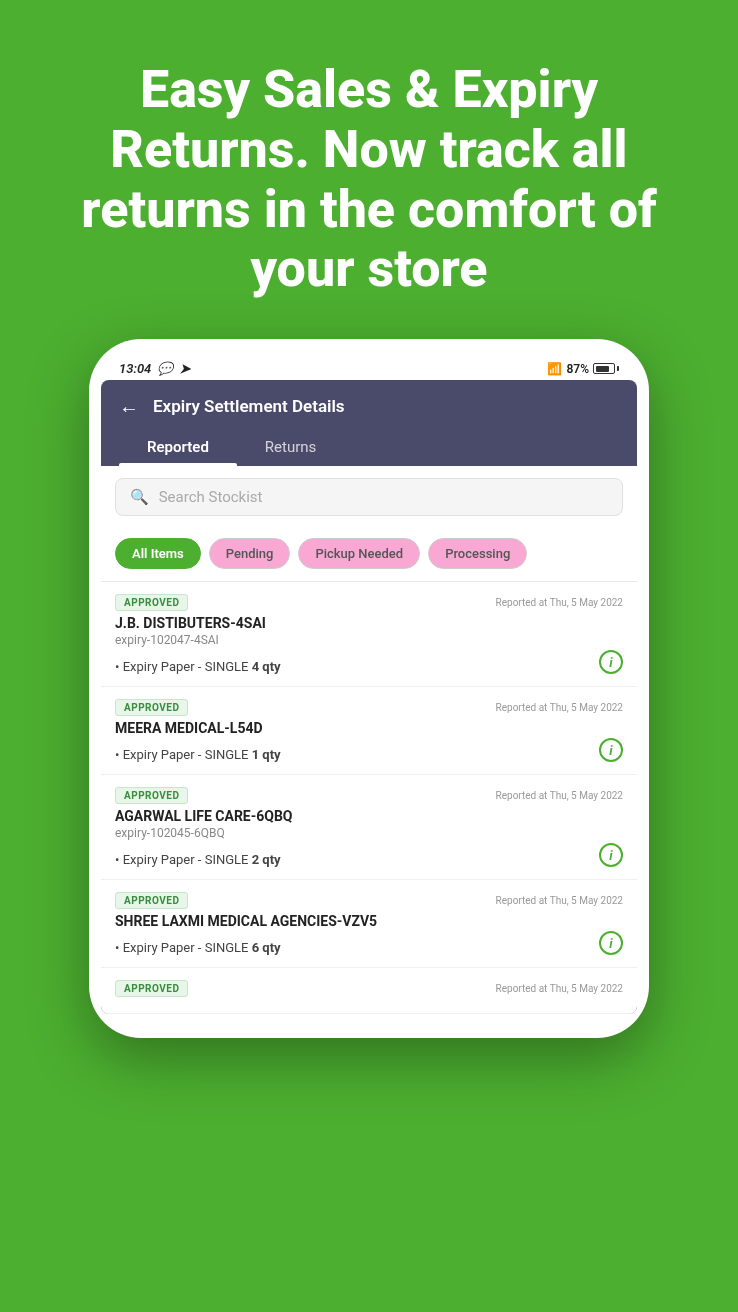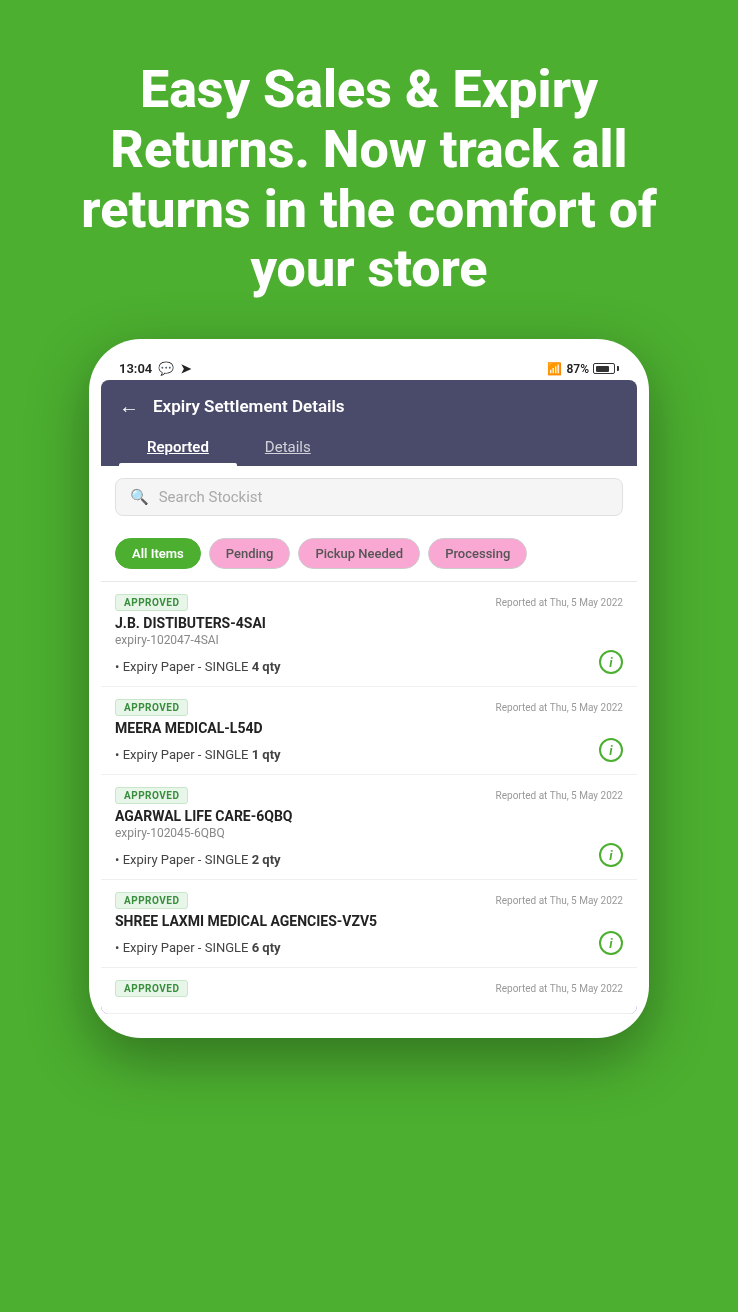--- a/index.html
+++ b/index.html
@@ -47,7 +47,7 @@
       font-weight: 600;
       color: #222;
     }
-    .status-left { display: flex; align-items: flex-end; gap: 6px; }
+    .status-left { display: flex; align-items: flex-end; gap: 6px; font-style: italic; }
     .status-right { display: flex; align-items: center; gap: 4px; font-size: 12px; }
     .battery-icon {
       display: inline-flex;

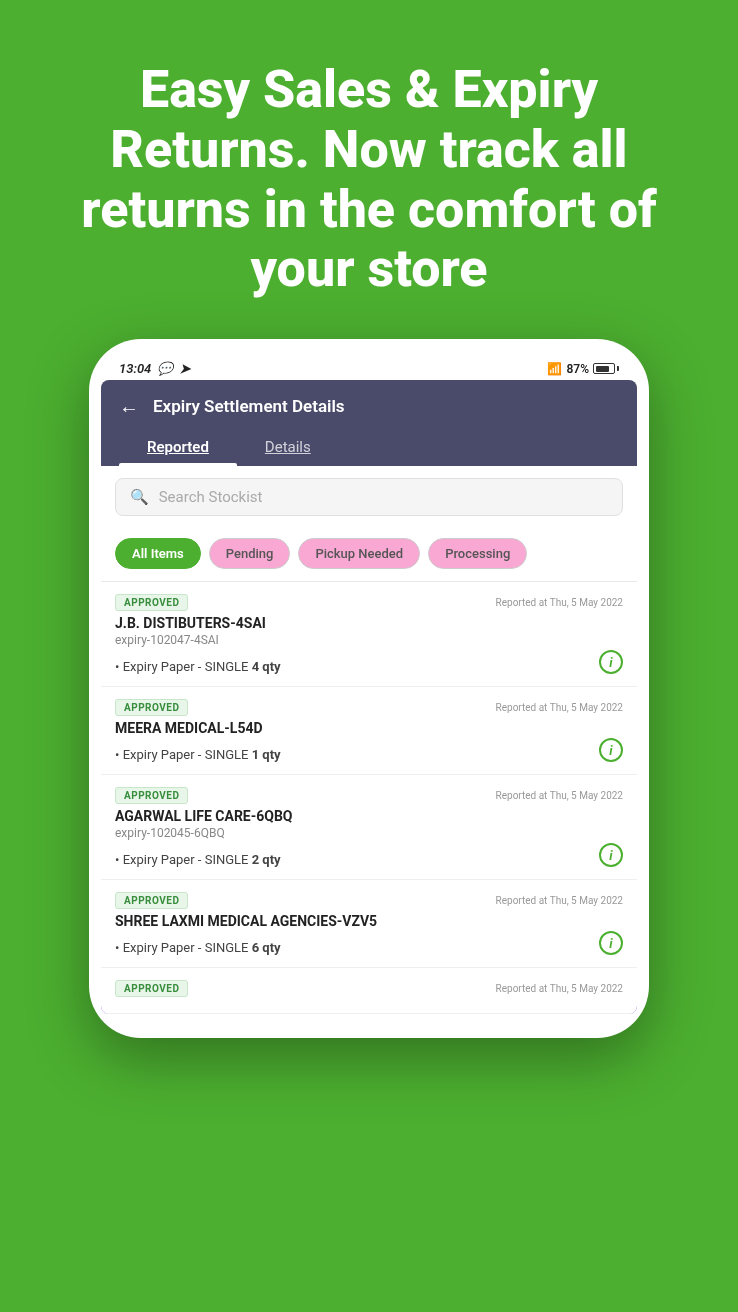--- a/index.html
+++ b/index.html
@@ -118,7 +118,6 @@
       padding: 8px 28px 10px 28px;
       cursor: pointer;
       position: relative;
-      text-decoration: underline;
     }
 
     .tab-item.active {

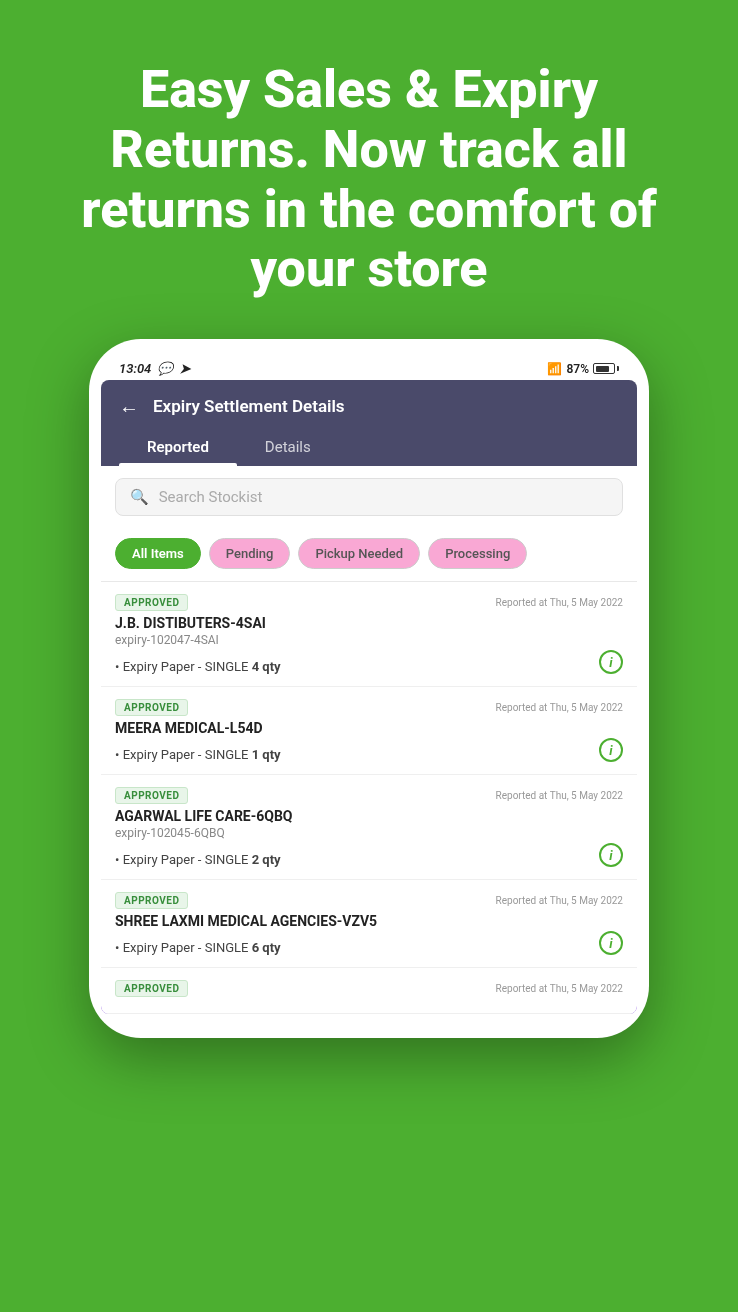--- a/index.html
+++ b/index.html
@@ -302,7 +302,7 @@
         </div>
         <div class="header-tabs">
           <div class="tab-item active">Reported</div>
-          <div class="tab-item">Details</div>
+          <div class="tab-item">Returns</div>
         </div>
       </div>
 

